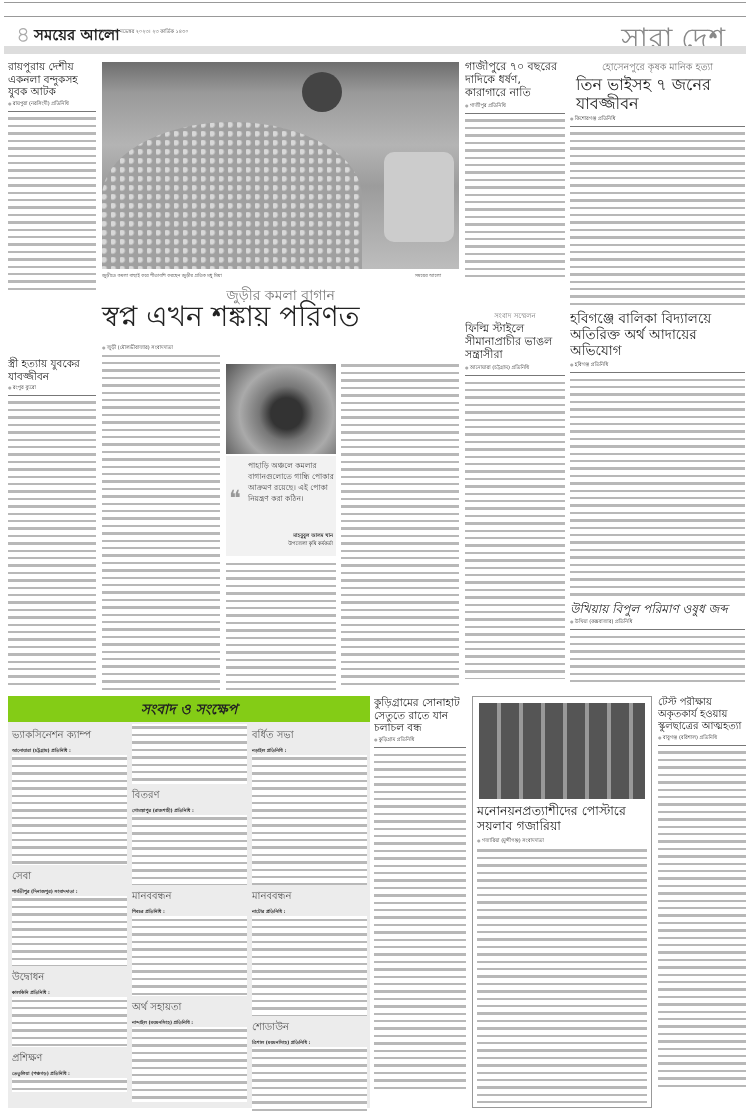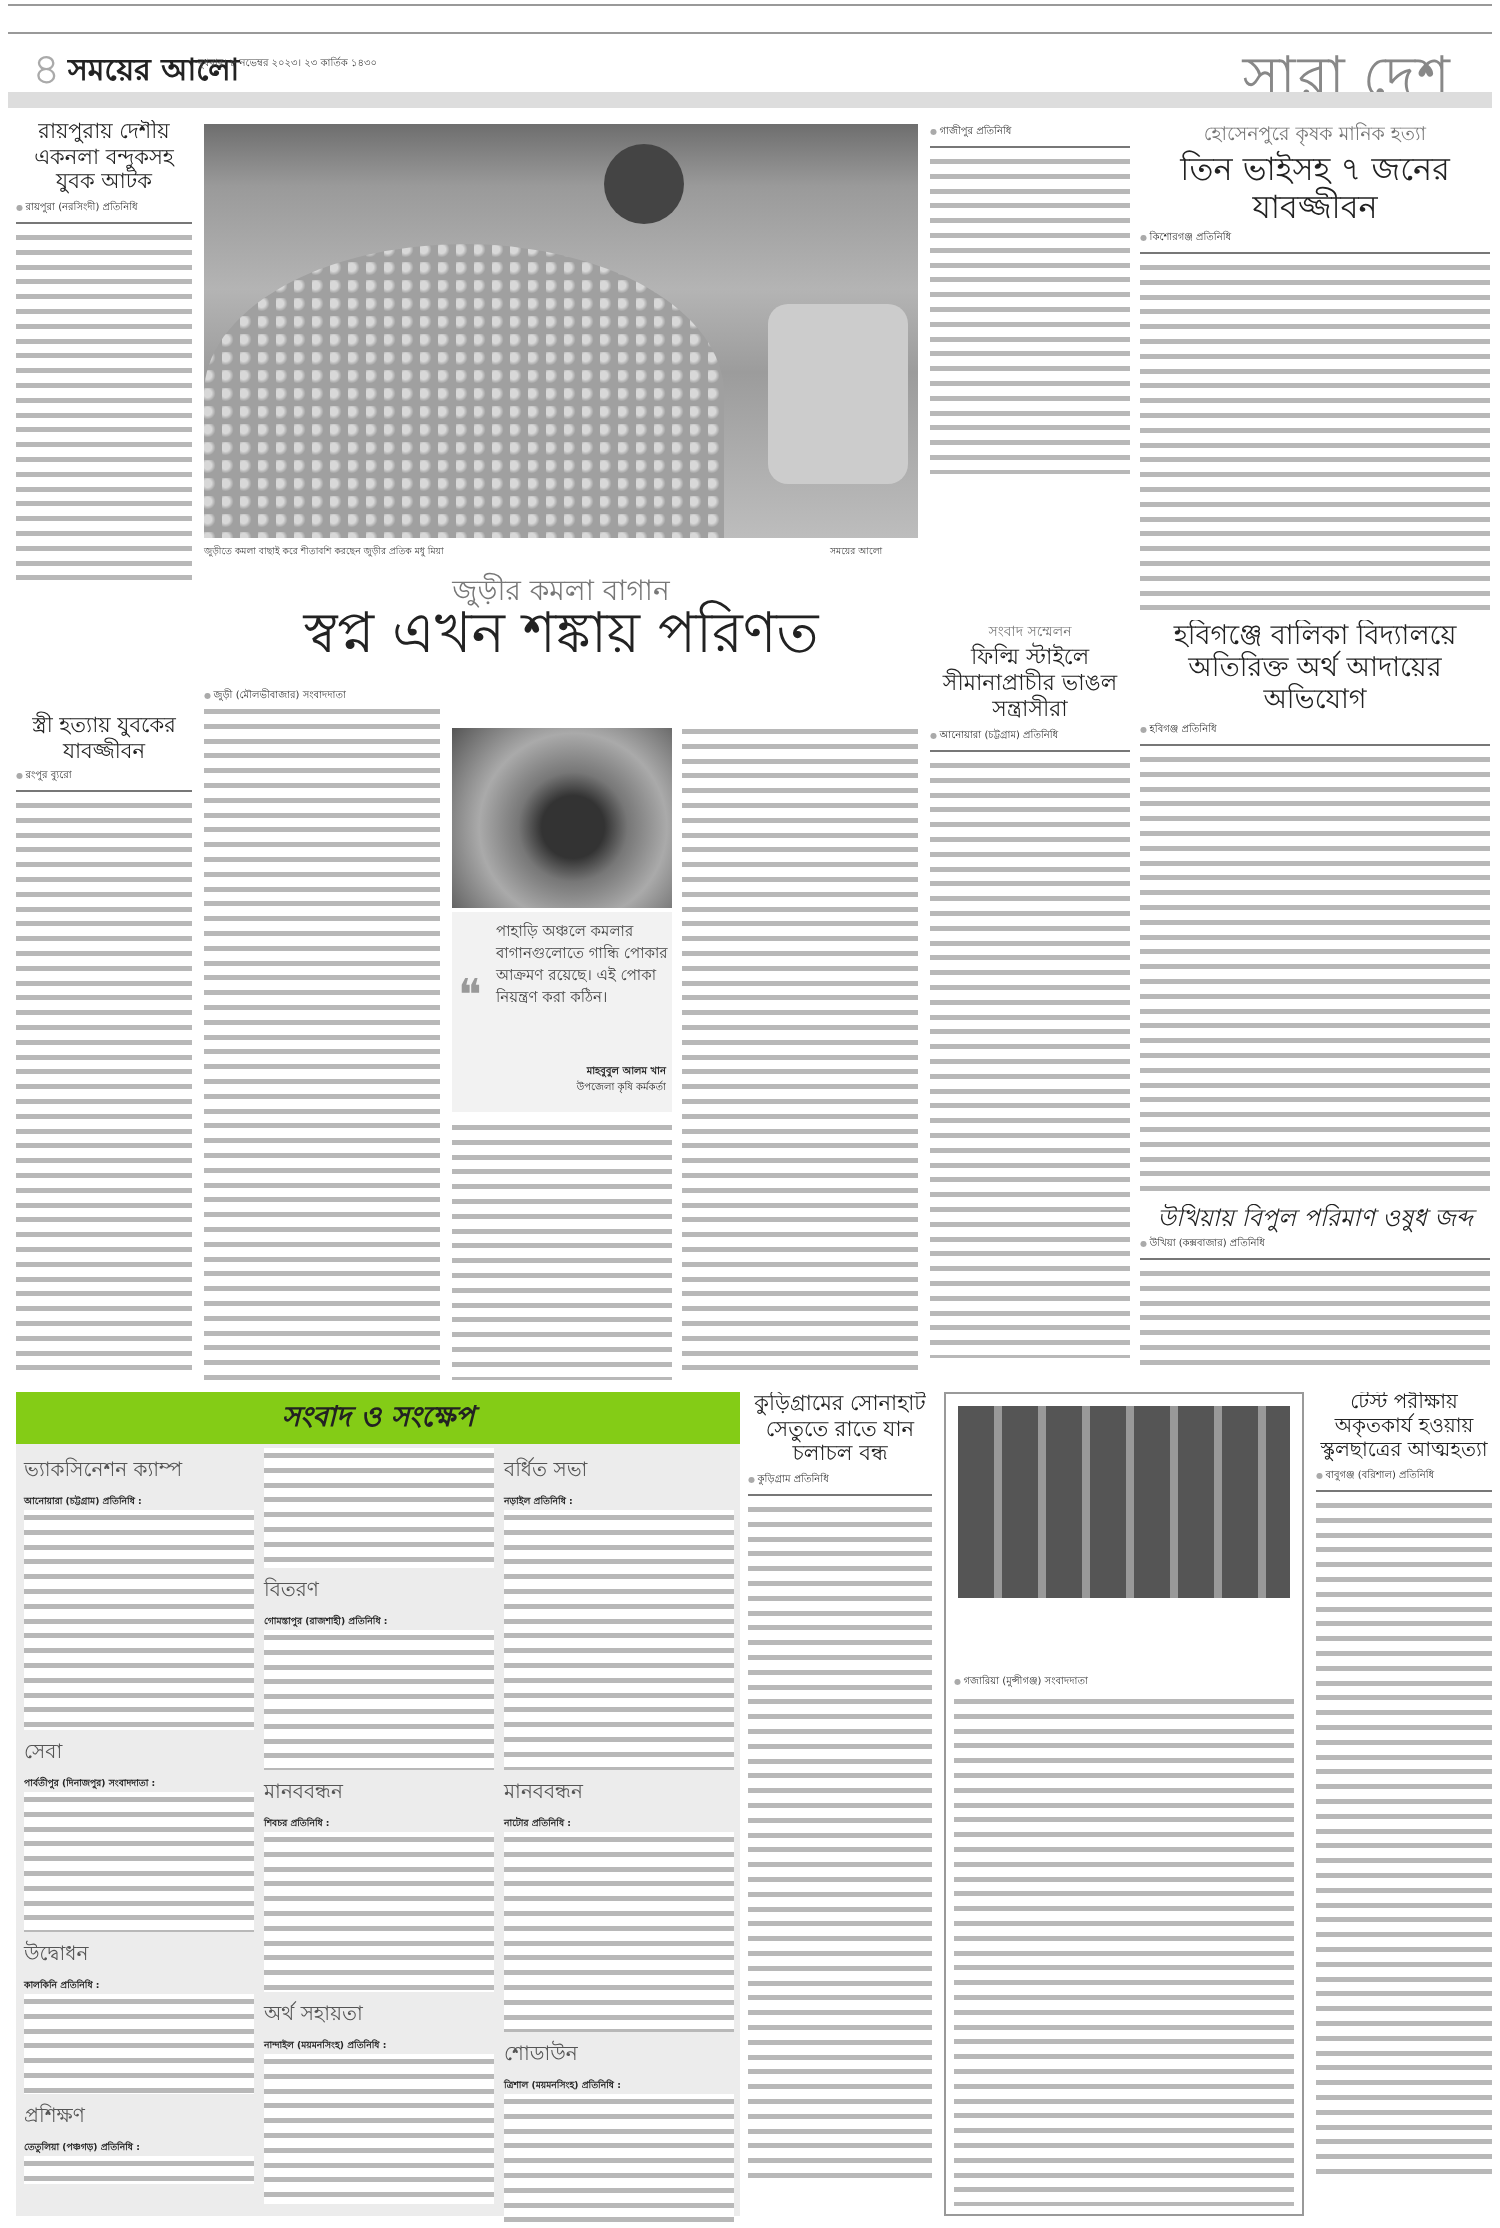--- a/index.html
+++ b/index.html
@@ -13,7 +13,7 @@
   .grey-band { position: absolute; left: 4px; right: 4px; top: 46px; height: 8px; background: #ddd; }
 
   .col { position: absolute; overflow: hidden; }
-  .head { text-align: center; color: #222; line-height: 1.2; }
+  .head { color: #222; line-height: 1.2; }
   .byline { font-size: 5px; color: #333; padding: 2px 0 3px 0; border-bottom: 1px solid #777; margin-bottom: 3px; }
   .byline::before { content: "● "; color: #aaa; font-size: 4px; }
   .body-text { font-size: 4.6px; line-height: 7.4px; color: #555; text-align: justify; }

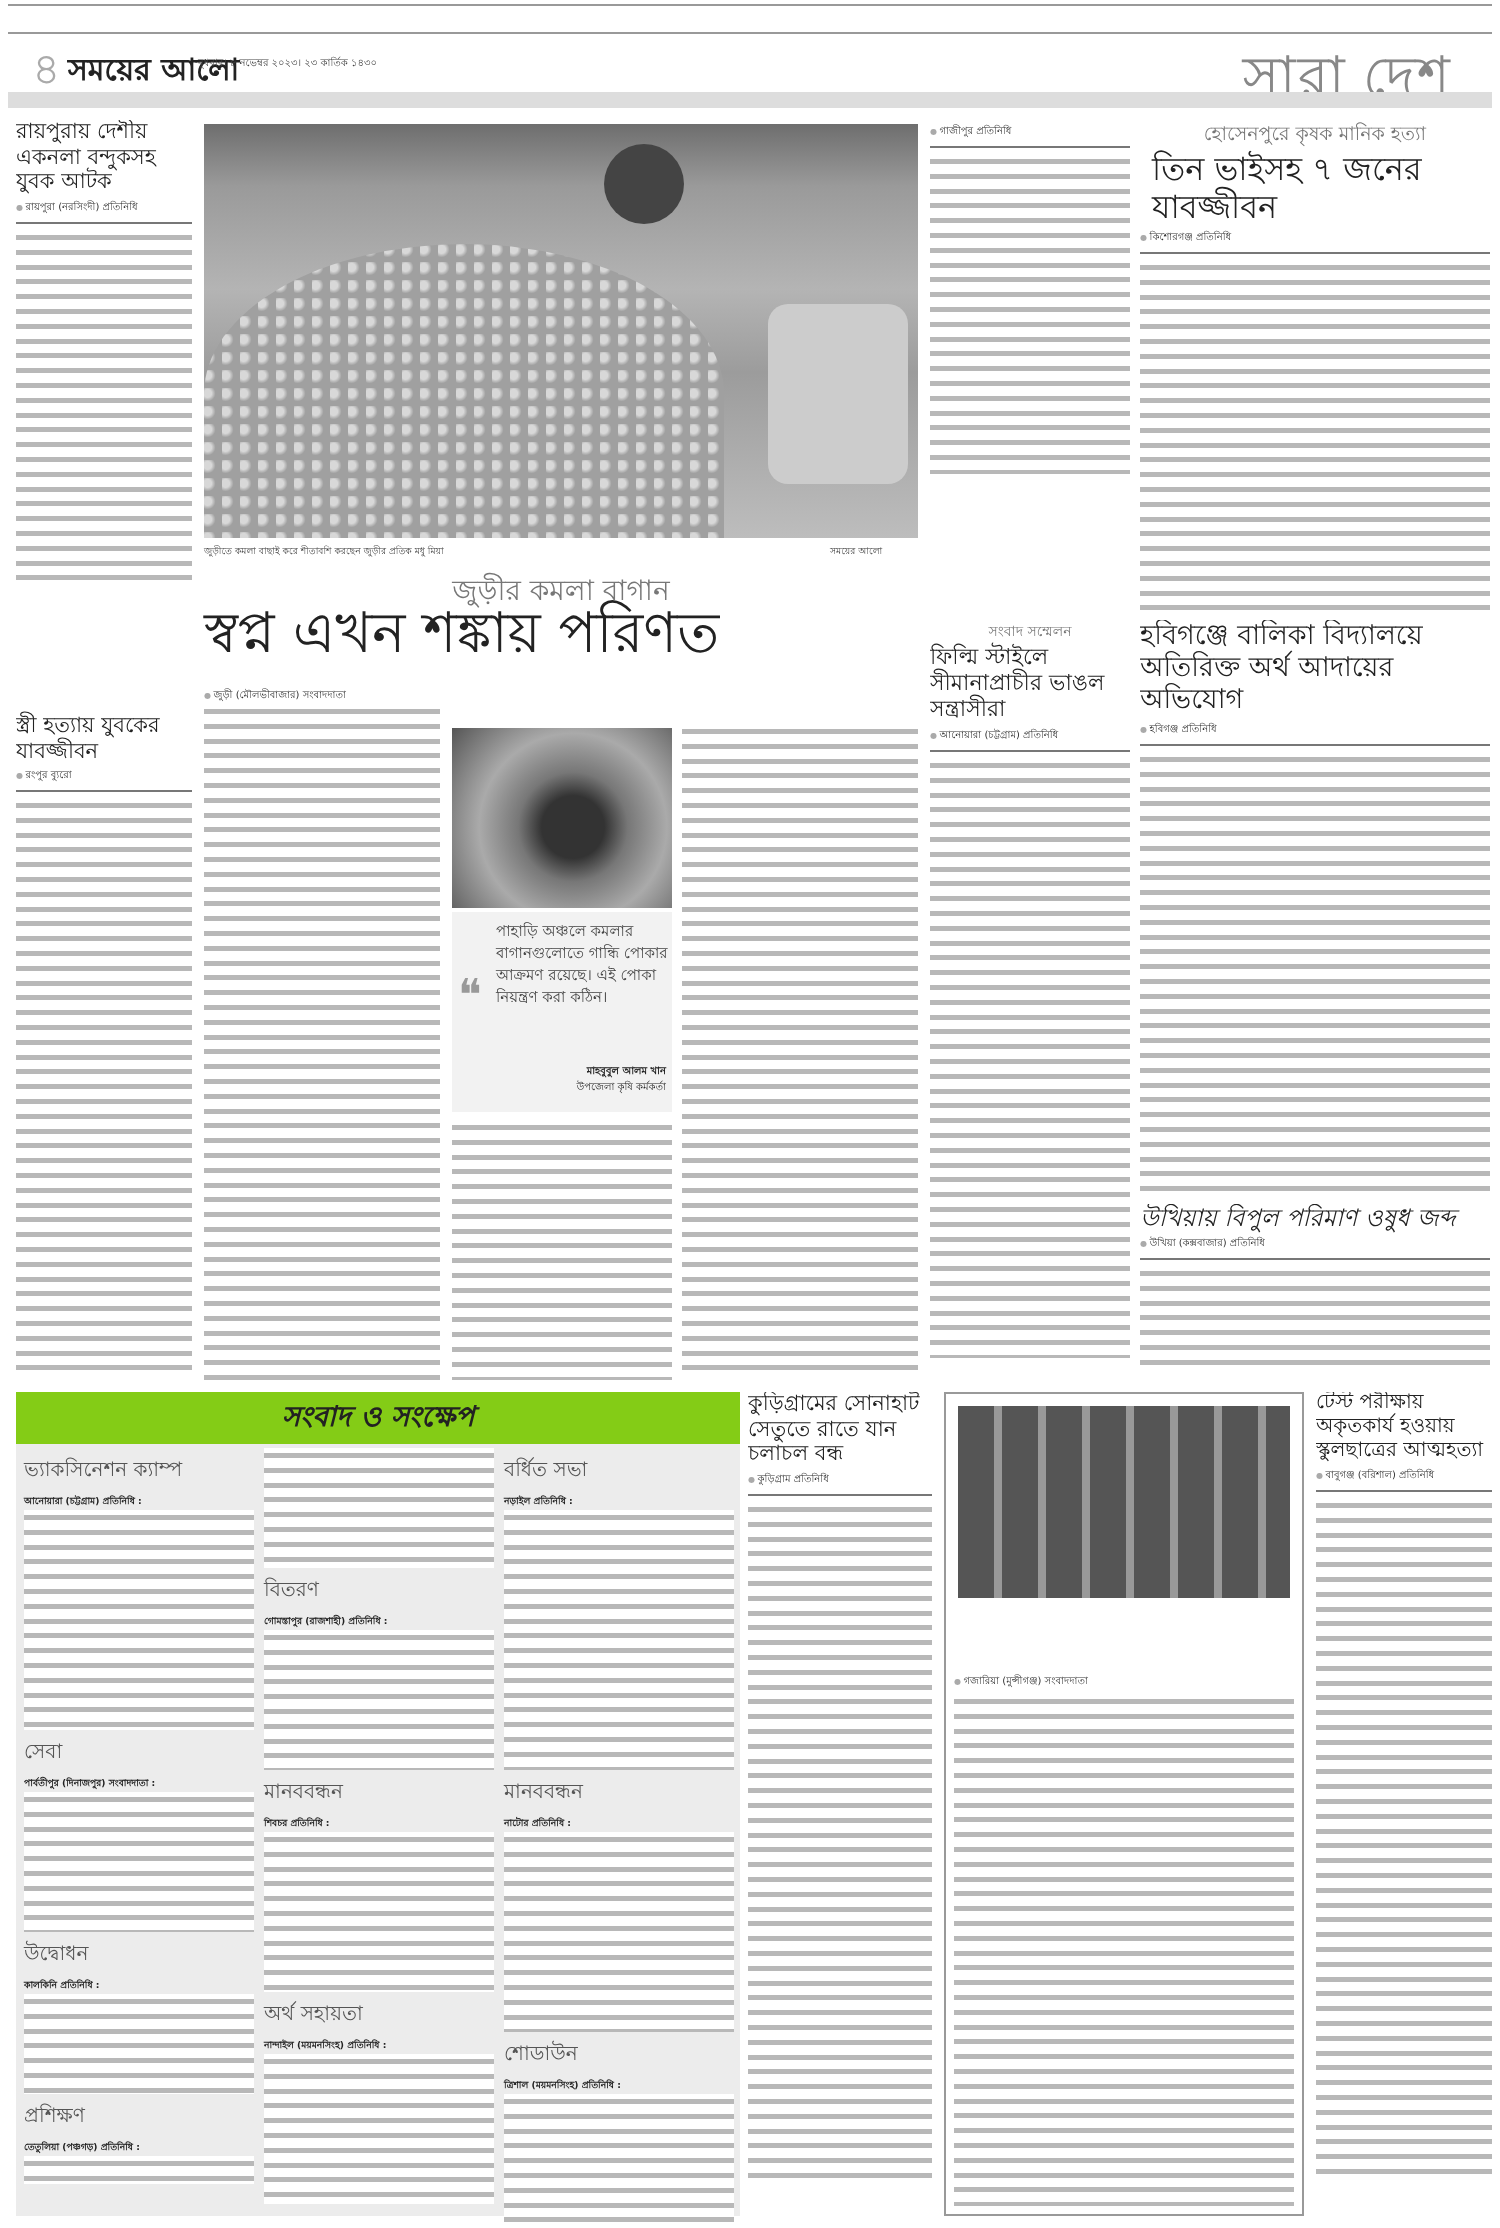--- a/index.html
+++ b/index.html
@@ -75,6 +75,7 @@
 <div class="col body-text lines" style="left:341px; top:362px; width:118px; height:328px;"></div>
 
 <div class="col" style="left:465px; top:60px; width:100px; height:245px;">
+  <div class="head" style="font-size:11px;">গাজীপুরে ৭০ বছরের দাদিকে ধর্ষণ, কারাগারে নাতি</div>
   <div class="byline">গাজীপুর প্রতিনিধি</div>
   <div class="body-text lines" style="height:160px;"></div>
 </div>

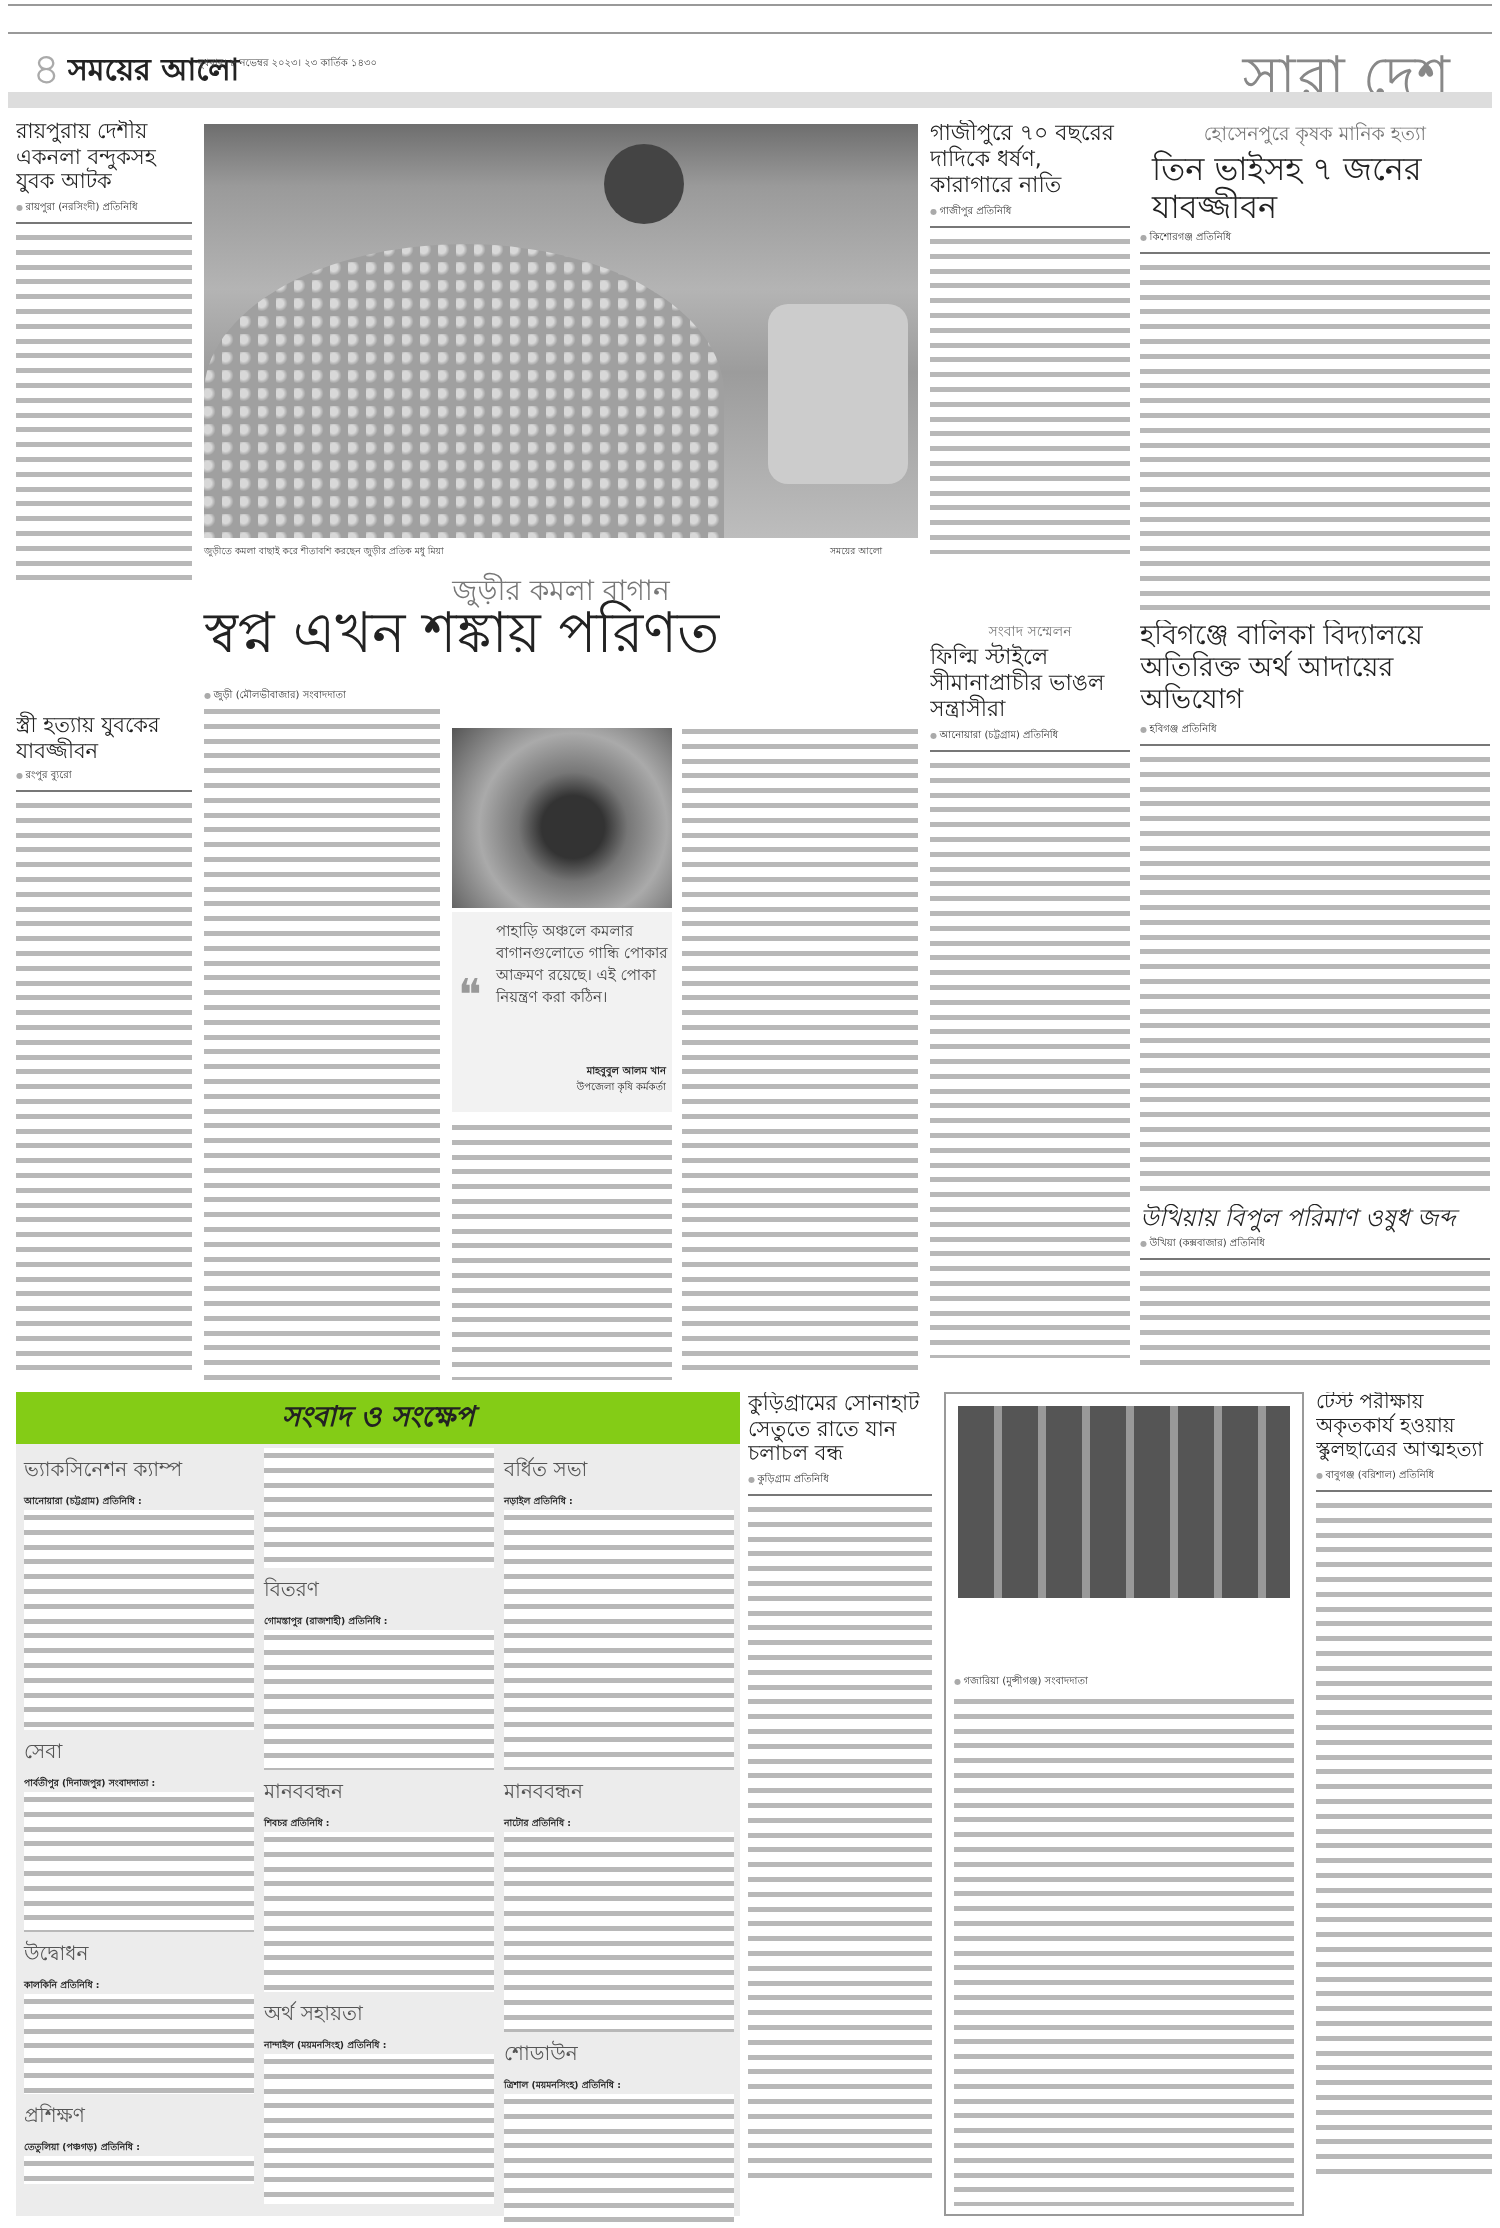--- a/index.html
+++ b/index.html
@@ -155,6 +155,7 @@
 
 <div style="position:absolute; left:472px; top:696px; width:180px; height:412px; border:1px solid #999;">
   <div class="photo" style="left:6px; top:6px; width:166px; height:96px; background: repeating-linear-gradient(90deg,#555 0 18px,#999 18px 22px), #777;"></div>
+  <div class="head" style="position:absolute; left:4px; top:106px; width:170px; font-size:12.5px;">মনোনয়নপ্রত্যাশীদের পোস্টারে সয়লাব গজারিয়া</div>
   <div class="byline" style="position:absolute; left:4px; top:138px; width:170px;">গজারিয়া (মুন্সীগঞ্জ) সংবাদদাতা</div>
   <div class="body-text lines" style="position:absolute; left:4px; top:150px; width:170px; height:256px;"></div>
 </div>

